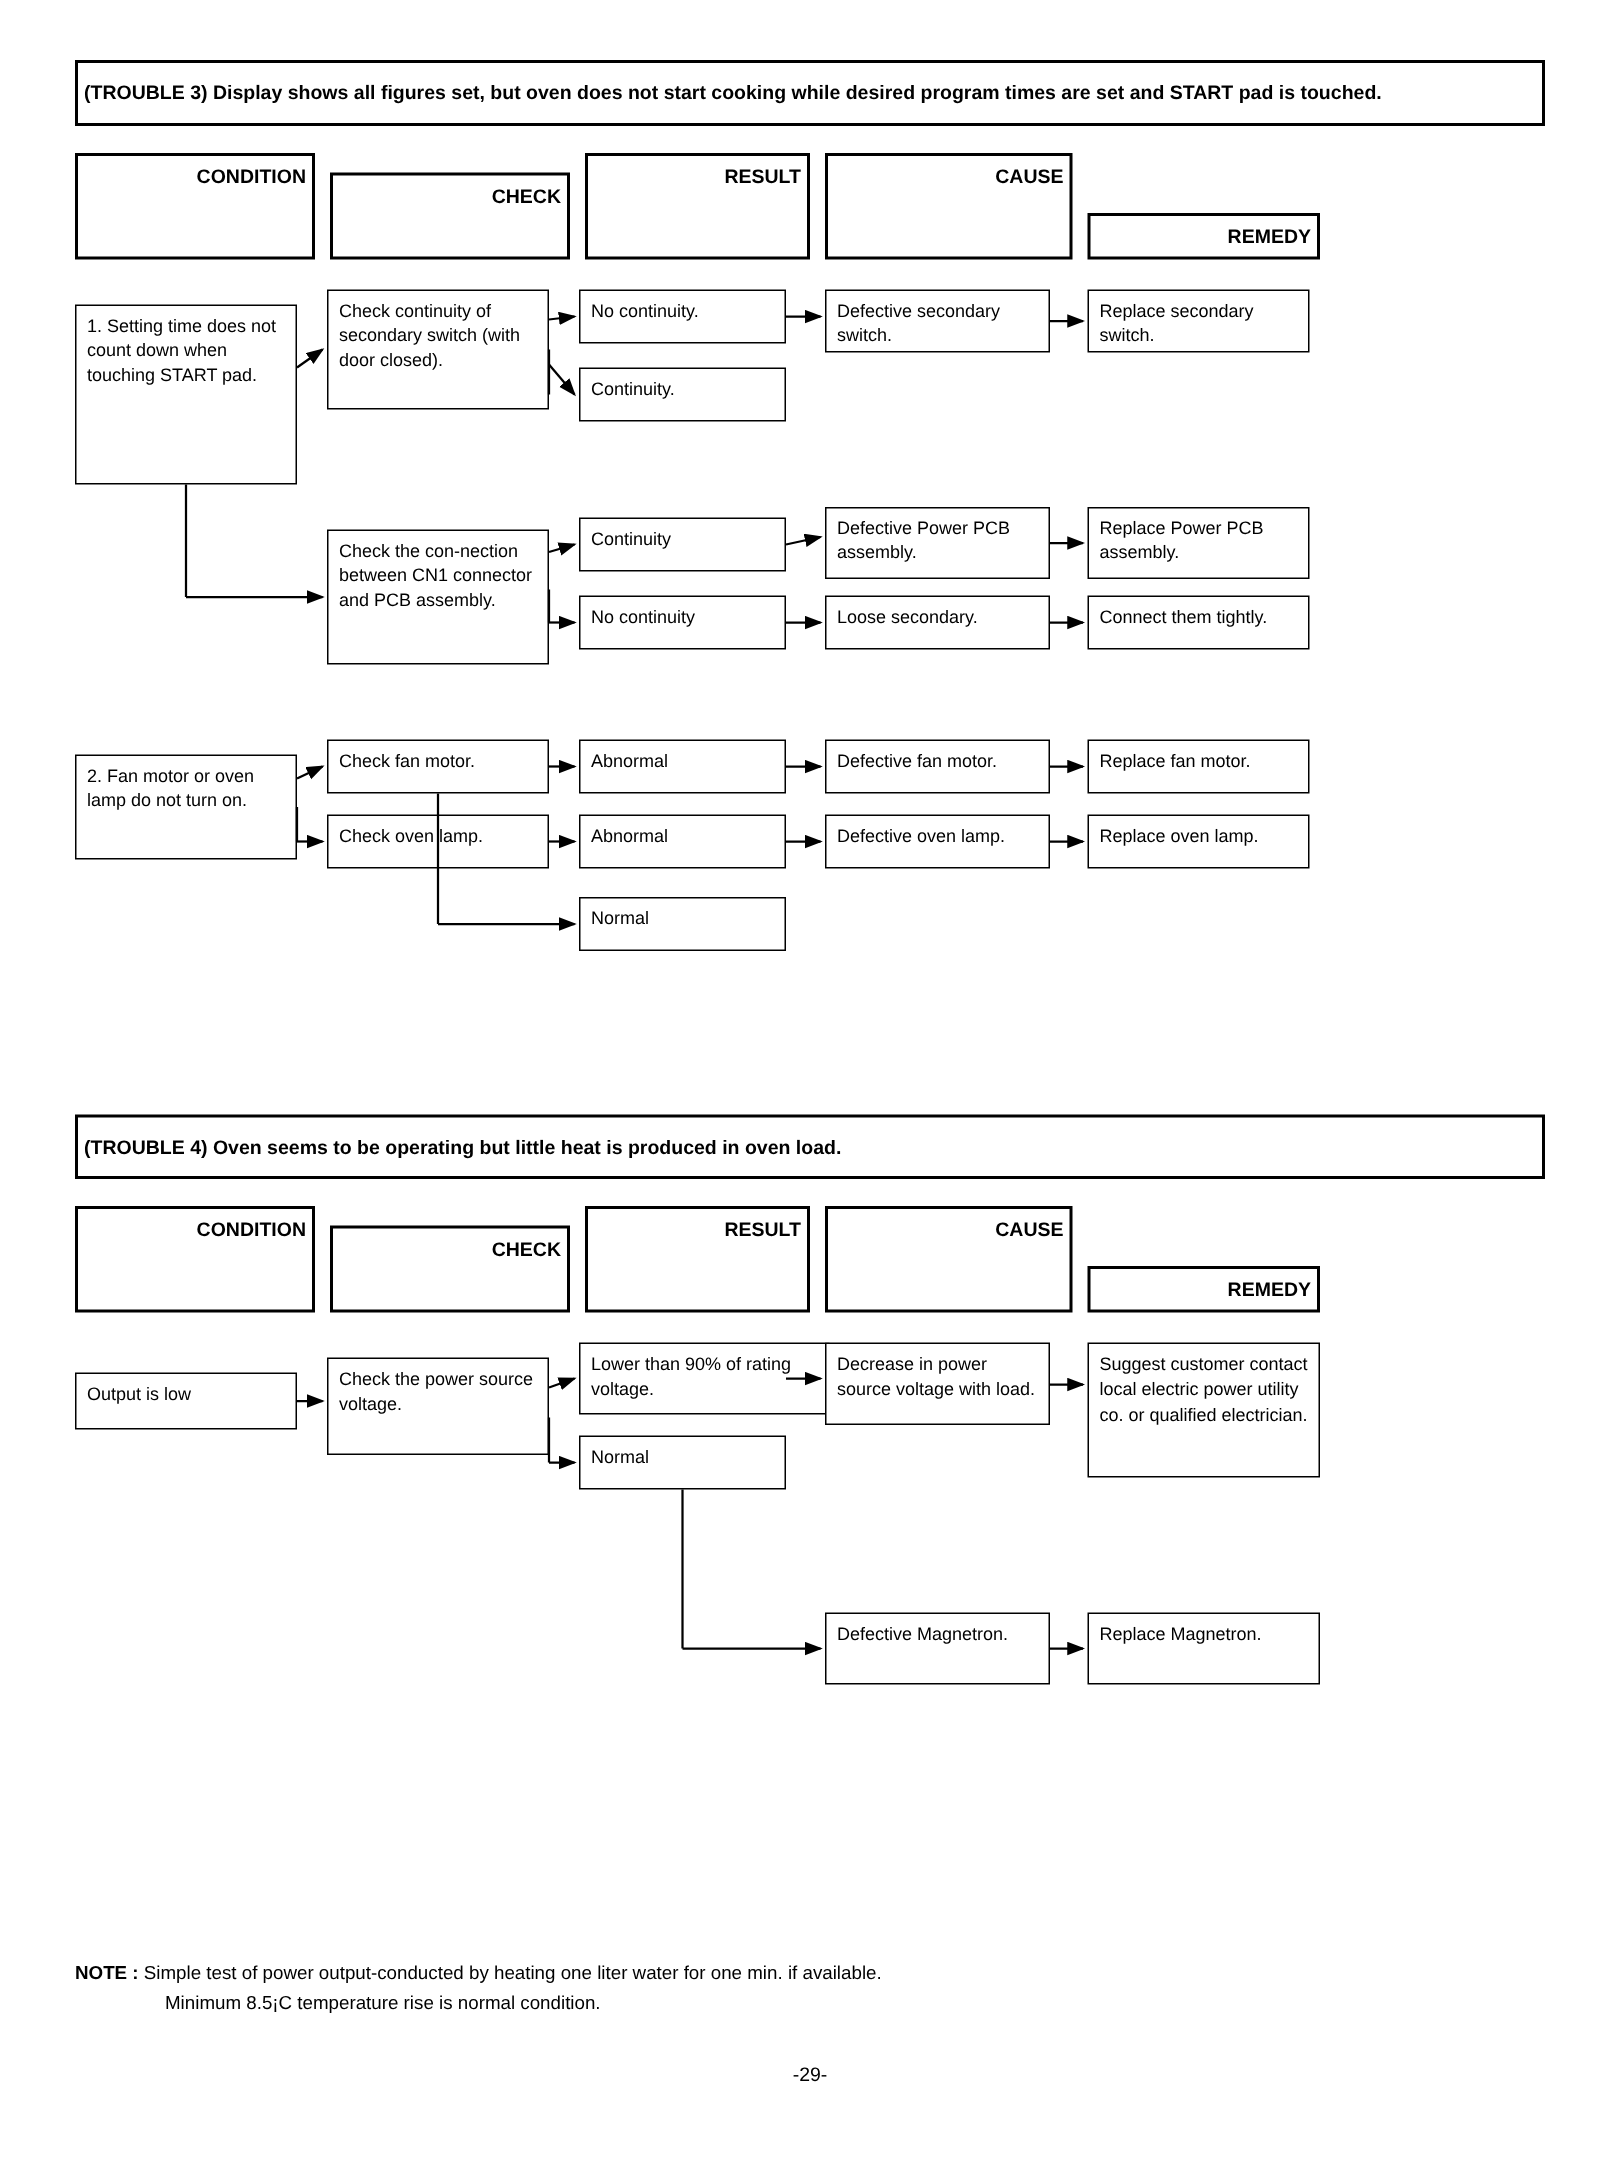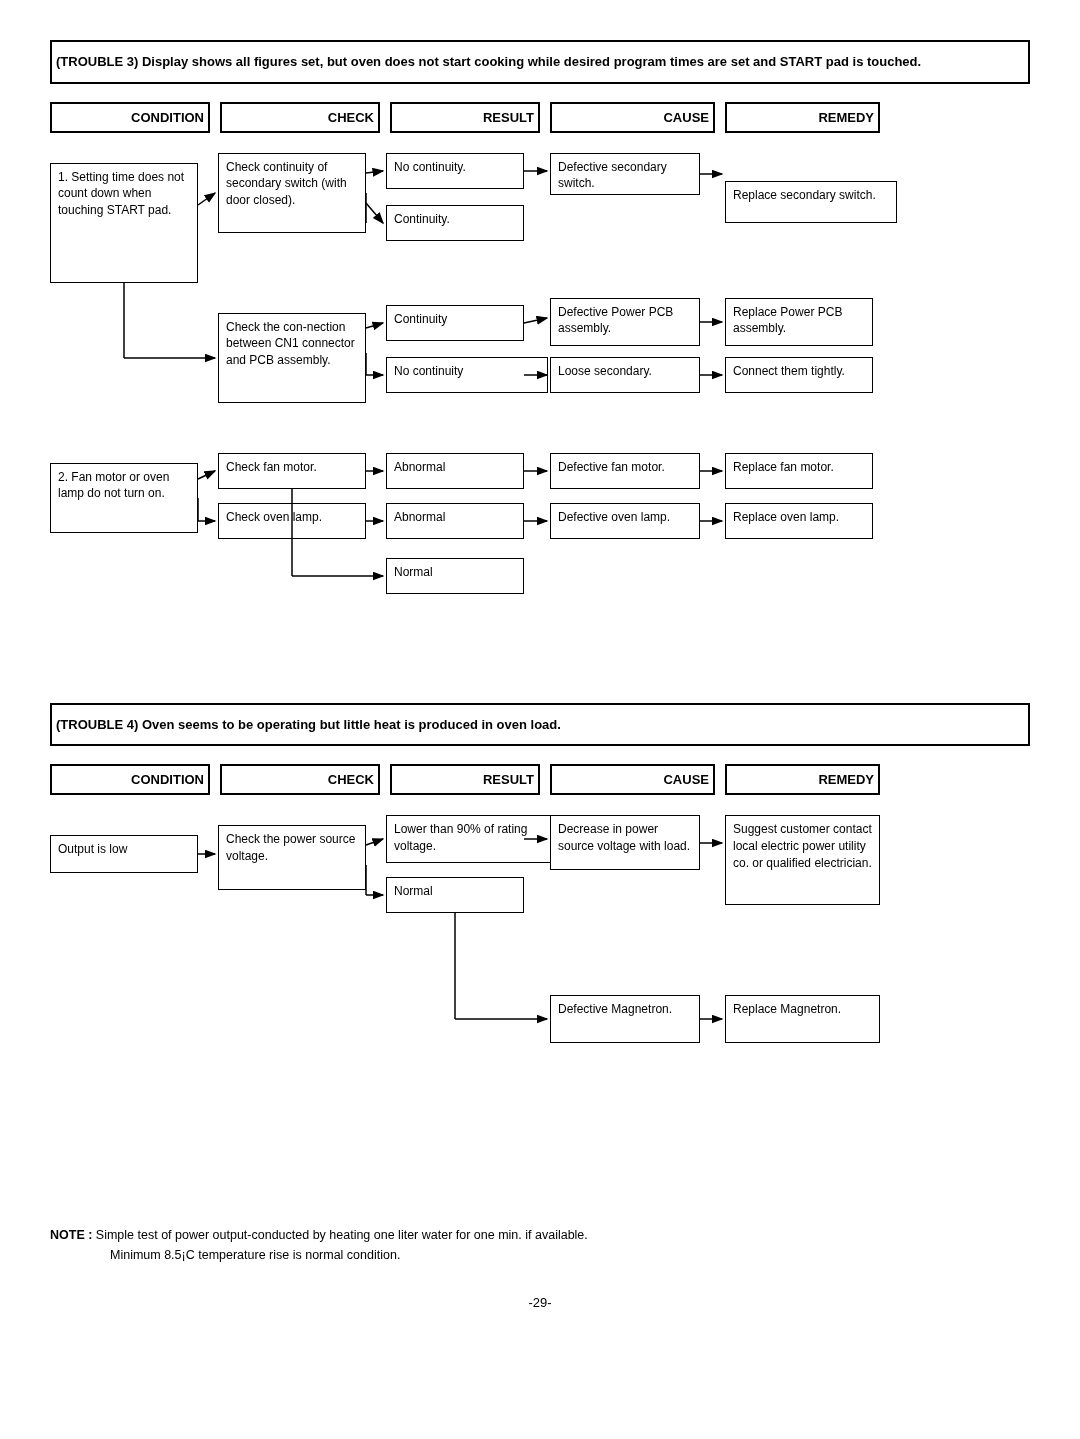--- a/index.html
+++ b/index.html
@@ -35,7 +35,7 @@
       font-size: 13px;
     }
     .col-condition { width: 160px; margin-right: 10px; }
-    .col-check     { width: 160px; margin-right: 10px; }
+    .col-check     { width: 160px; margin-right: 10px; margin-top: 13px; }
     .col-result    { width: 150px; margin-right: 10px; }
     .col-cause     { width: 165px; margin-right: 10px; }
     .col-remedy    { width: 155px; }

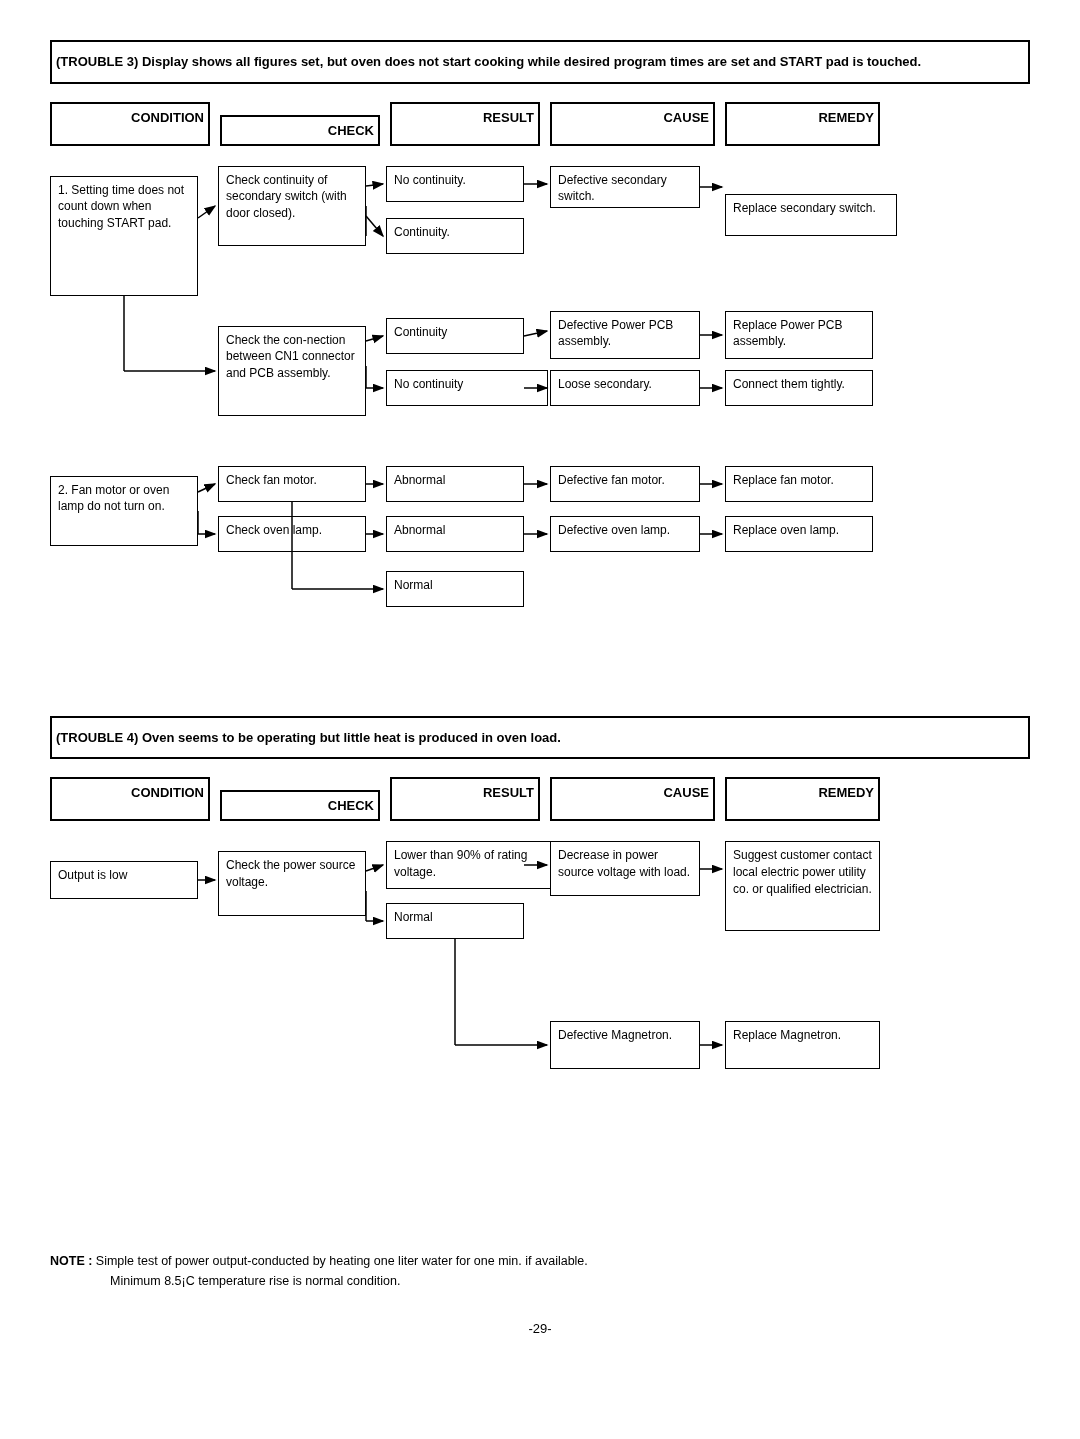--- a/index.html
+++ b/index.html
@@ -38,7 +38,7 @@
     .col-check     { width: 160px; margin-right: 10px; margin-top: 13px; }
     .col-result    { width: 150px; margin-right: 10px; }
     .col-cause     { width: 165px; margin-right: 10px; }
-    .col-remedy    { width: 155px; }
+    .col-remedy    { width: 155px; margin-top: 40px; }
 
     
     .diagram {

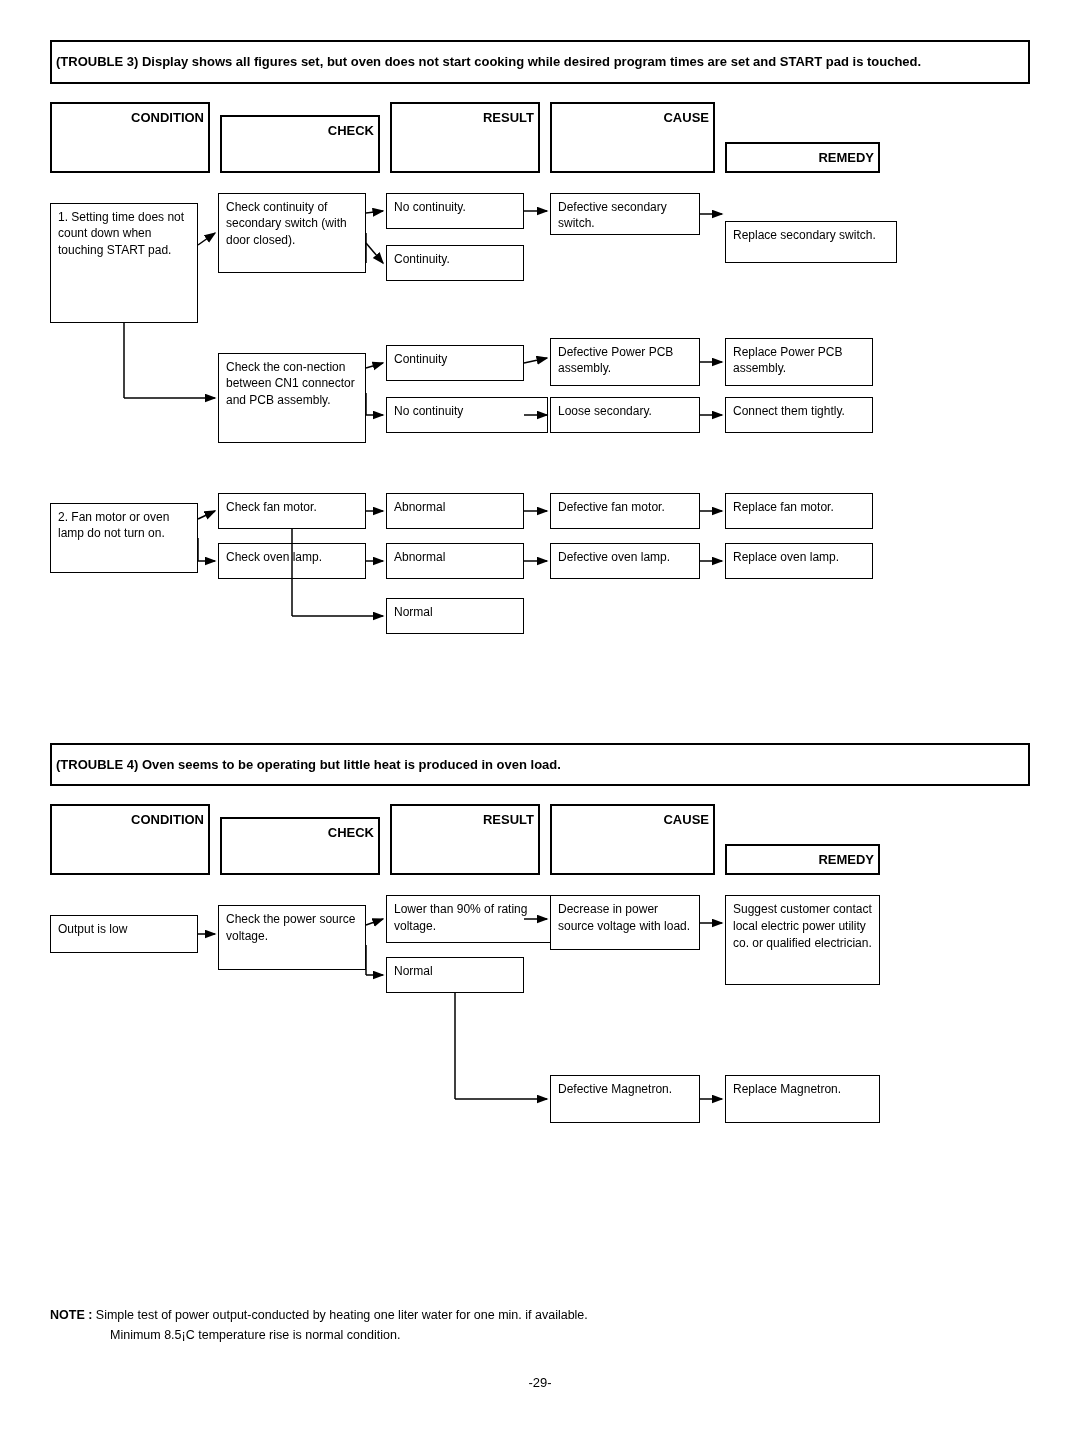--- a/index.html
+++ b/index.html
@@ -115,7 +115,7 @@
 
     <div class="box" style="left:500px; top:10px; width:150px; height:42px;">Defective secondary switch.</div>
 
-    <div class="box" style="left:675px; top:10px; width:172px; height:42px;margin-top:28px;">Replace secondary switch.</div>
+    <div class="box" style="left:675px; top:10px; width:148px; height:42px;">Replace secondary switch.</div>
 
     <div class="box" style="left:168px; top:170px; width:148px; height:90px;">Check the con-nection between CN1 connector and PCB assembly.</div>
 

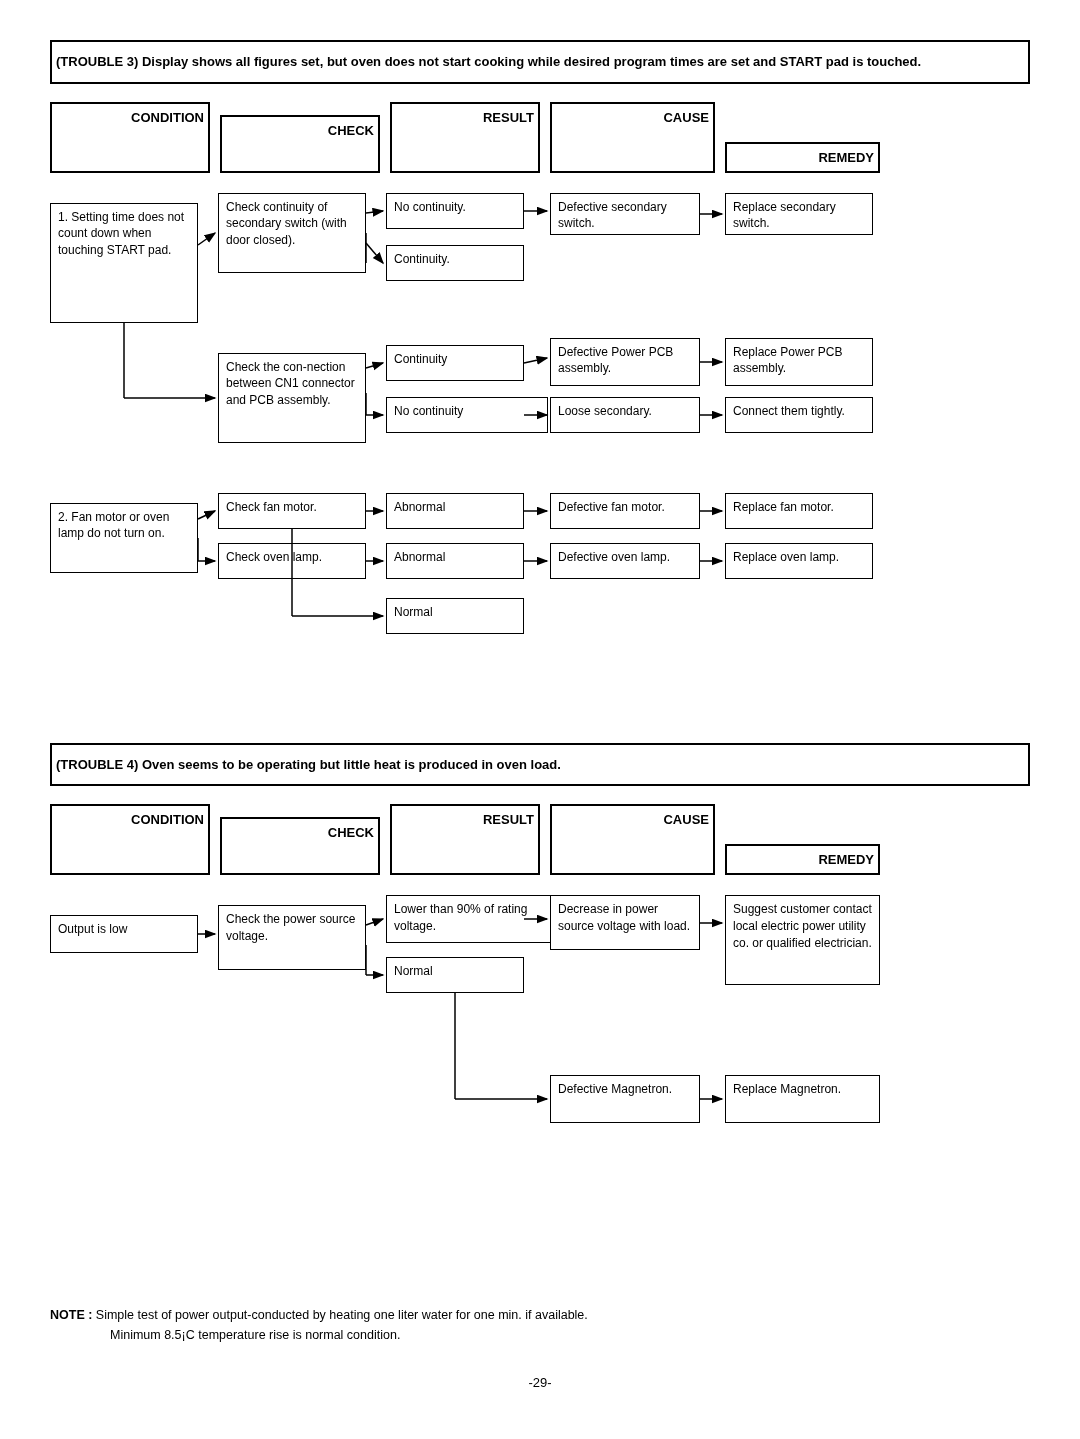--- a/index.html
+++ b/index.html
@@ -121,7 +121,7 @@
 
     <div class="box" style="left:336px; top:162px; width:138px; height:36px;">Continuity</div>
 
-    <div class="box" style="left:336px; top:214px; width:162px; height:36px;">No continuity</div>
+    <div class="box" style="left:336px; top:214px; width:138px; height:36px;">No continuity</div>
 
     <div class="box" style="left:500px; top:155px; width:150px; height:48px;">Defective Power PCB assembly.</div>
 

